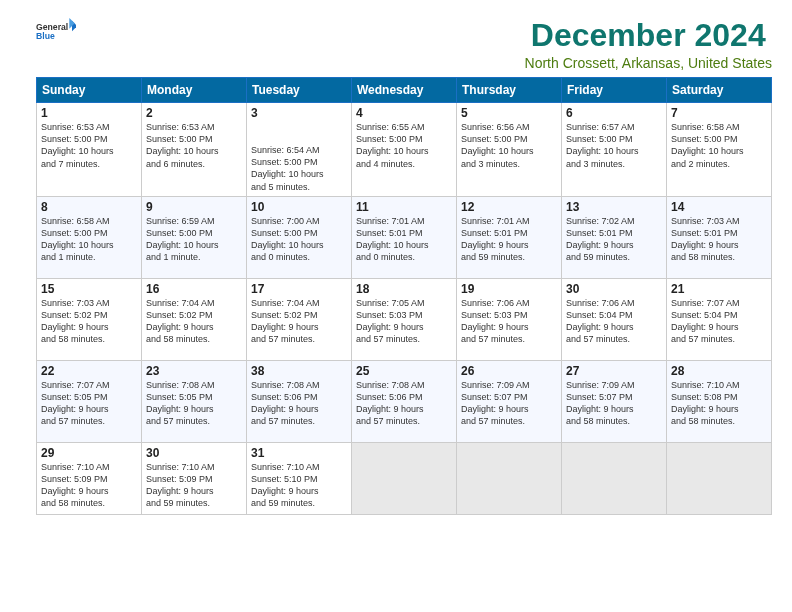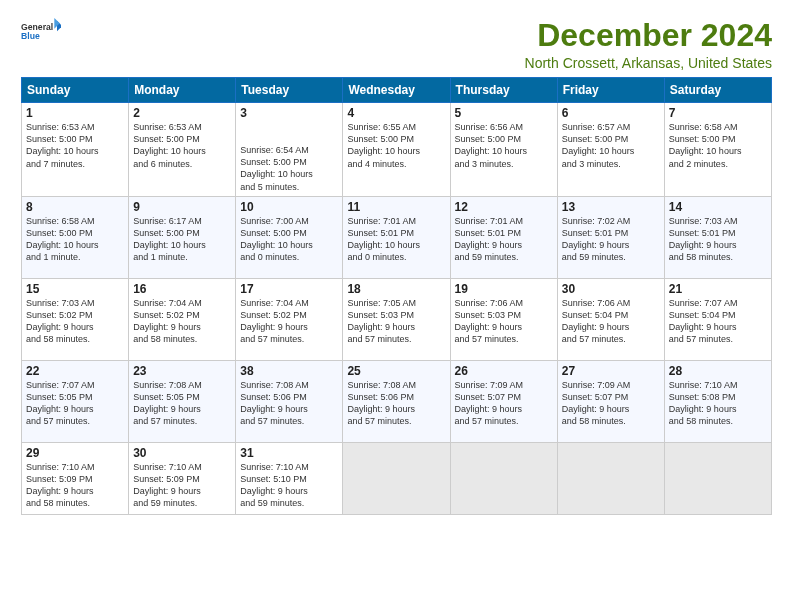--- a/index.html
+++ b/index.html
@@ -13,7 +13,7 @@
     .page {
       width: 792px;
       height: 612px;
-      padding: 18px 20px 10px 21px;
+      padding: 18px 20px 10px 36px;
       background: #fff;
     }
     .header-area {

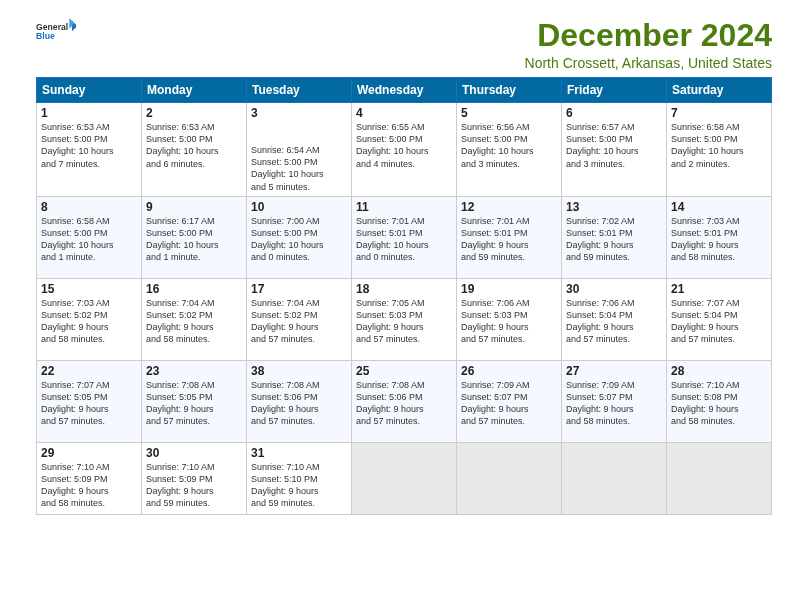--- a/index.html
+++ b/index.html
@@ -37,8 +37,9 @@
     .cal-title {
       font-size: 32px;
       font-weight: bold;
-      color: #4d7c0f;
+      color: #0f766e;
       line-height: 1.1;
+      text-align: center;
     }
     .cal-subtitle {
       font-size: 14px;

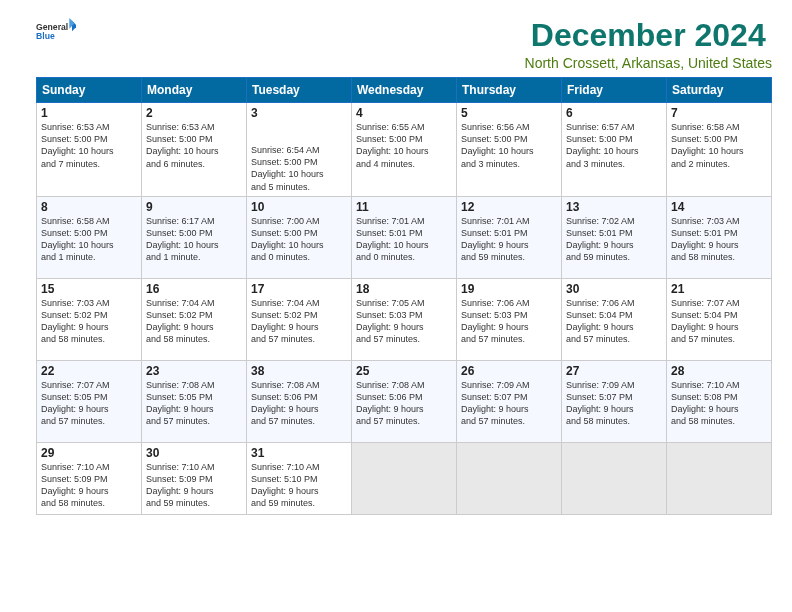--- a/index.html
+++ b/index.html
@@ -184,7 +184,7 @@
           </td>
           <td>
             <span class="day-num">9</span>
-            <div class="day-info" style="white-space: pre-line;">Sunrise: 6:17 AM
+            <div class="day-info" style="white-space: pre-line;">Sunrise: 6:59 AM
 Sunset: 5:00 PM
 Daylight: 10 hours
 and 1 minute.</div>

